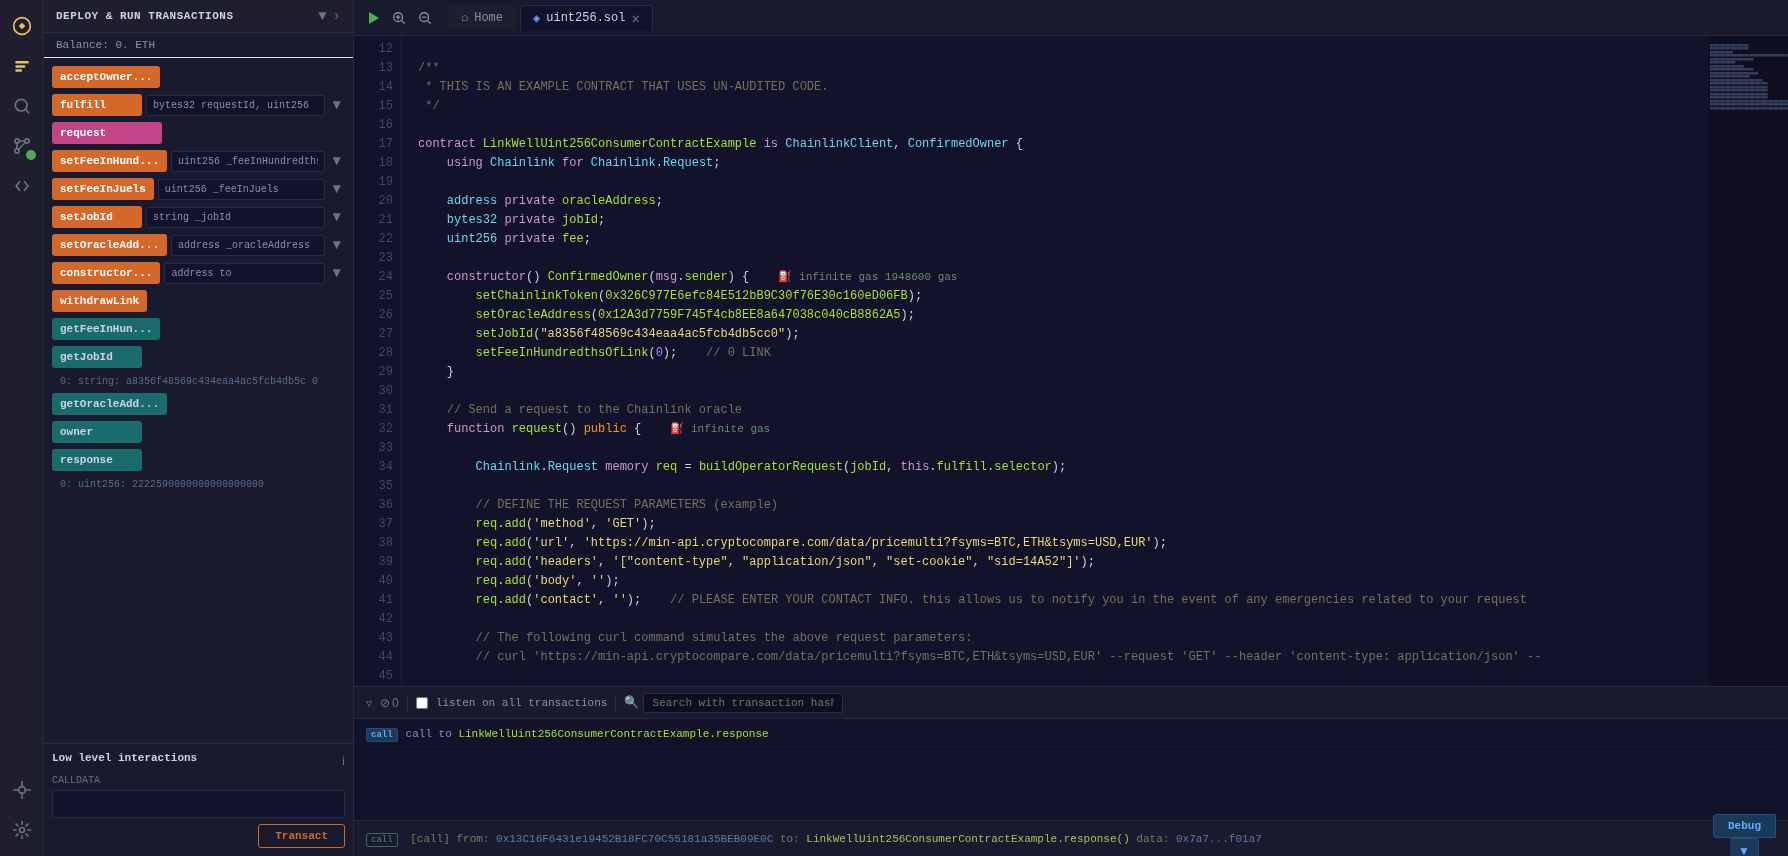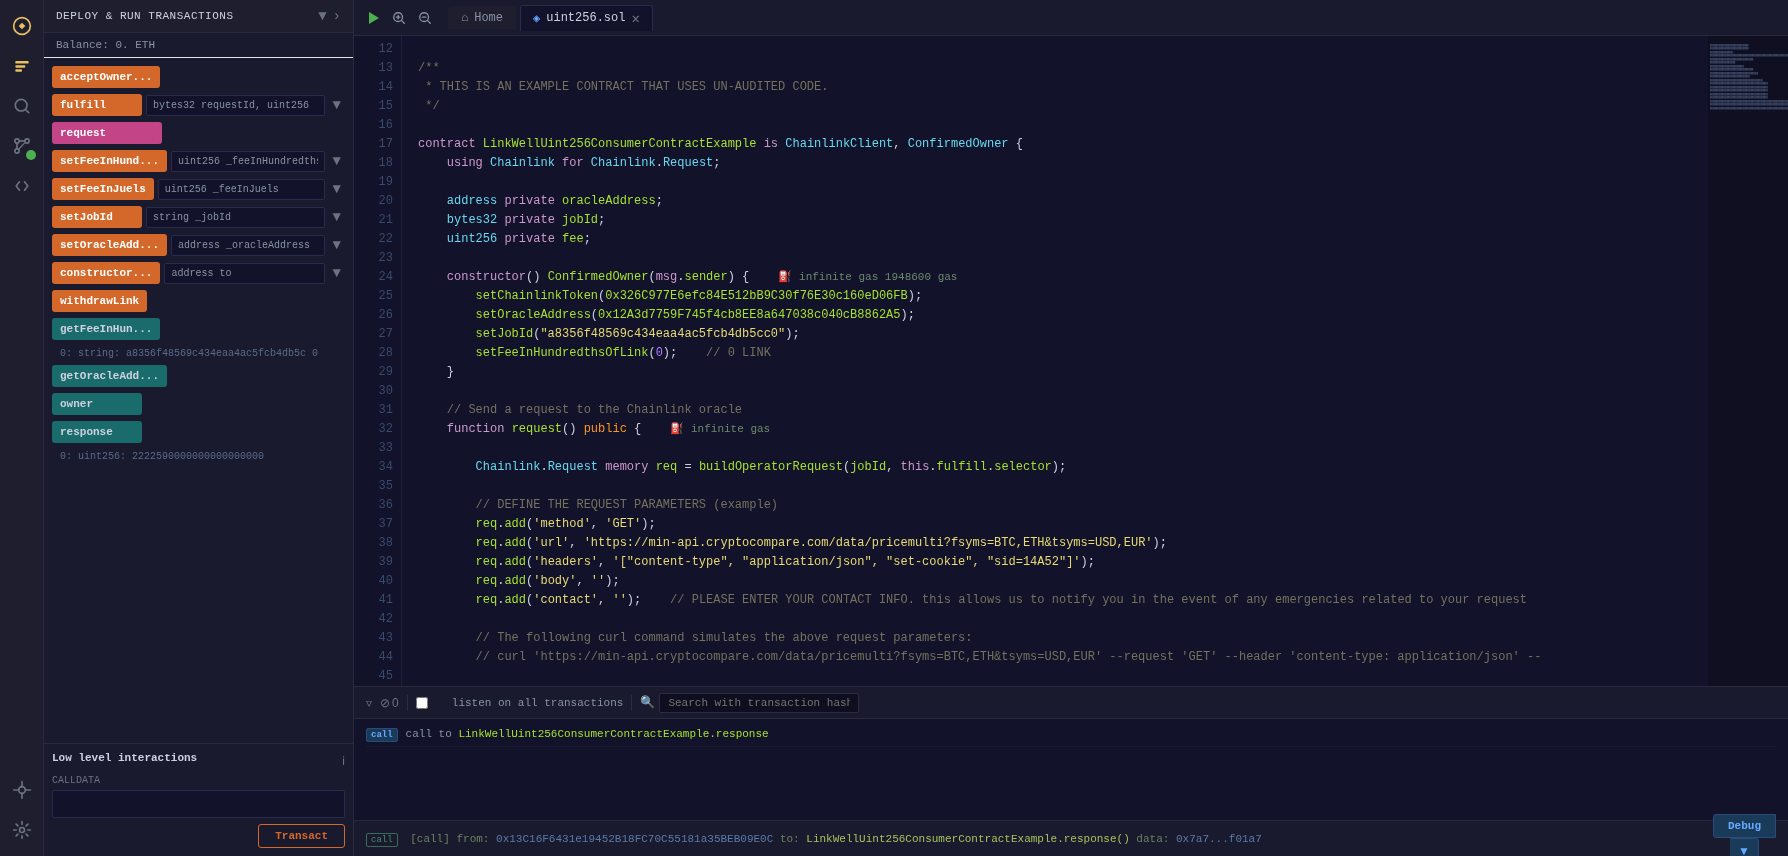--- a/index.html
+++ b/index.html
@@ -71,7 +71,7 @@
     }
     .sidebar-header-title {
       font-size: 11px;
-      font-weight: 400;
+      font-weight: 700;
       color: #cdd2e0;
       letter-spacing: 0.5px;
       flex: 1;

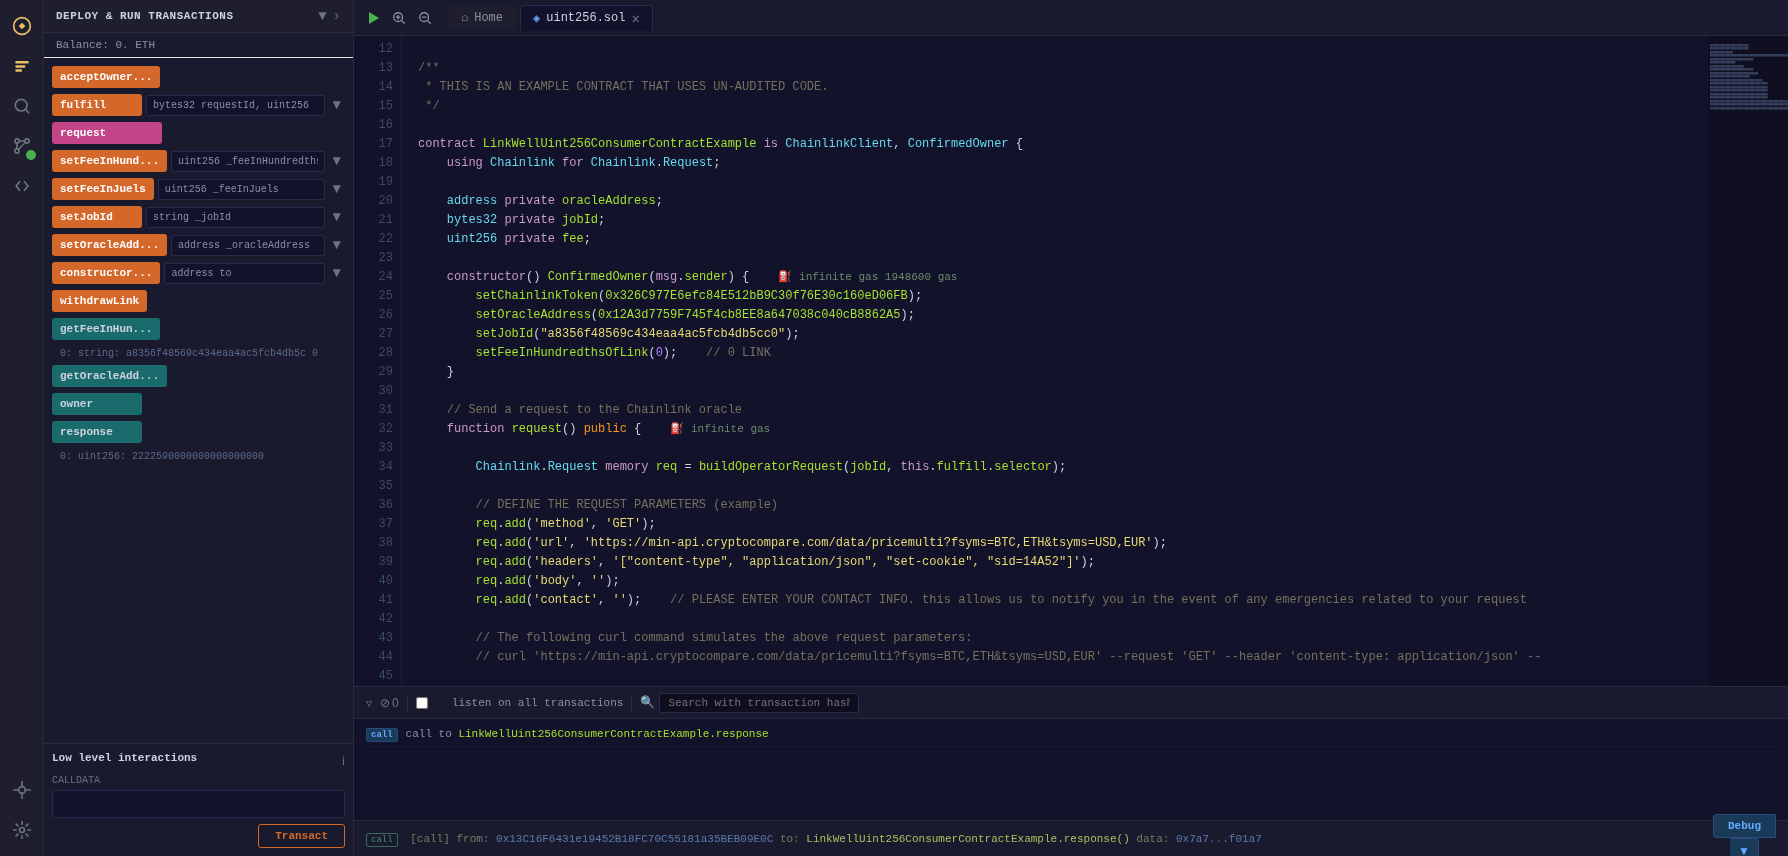--- a/index.html
+++ b/index.html
@@ -615,6 +615,9 @@
       <button class="func-btn teal">getFeeInHun...</button>
     </div>
 
+    <div class="func-row">
+      <button class="func-btn teal">getJobId</button>
+    </div>
     <div class="output-row">0: string: a8356f48569c434eaa4ac5fcb4db5c 0</div>
 
     <div class="func-row">

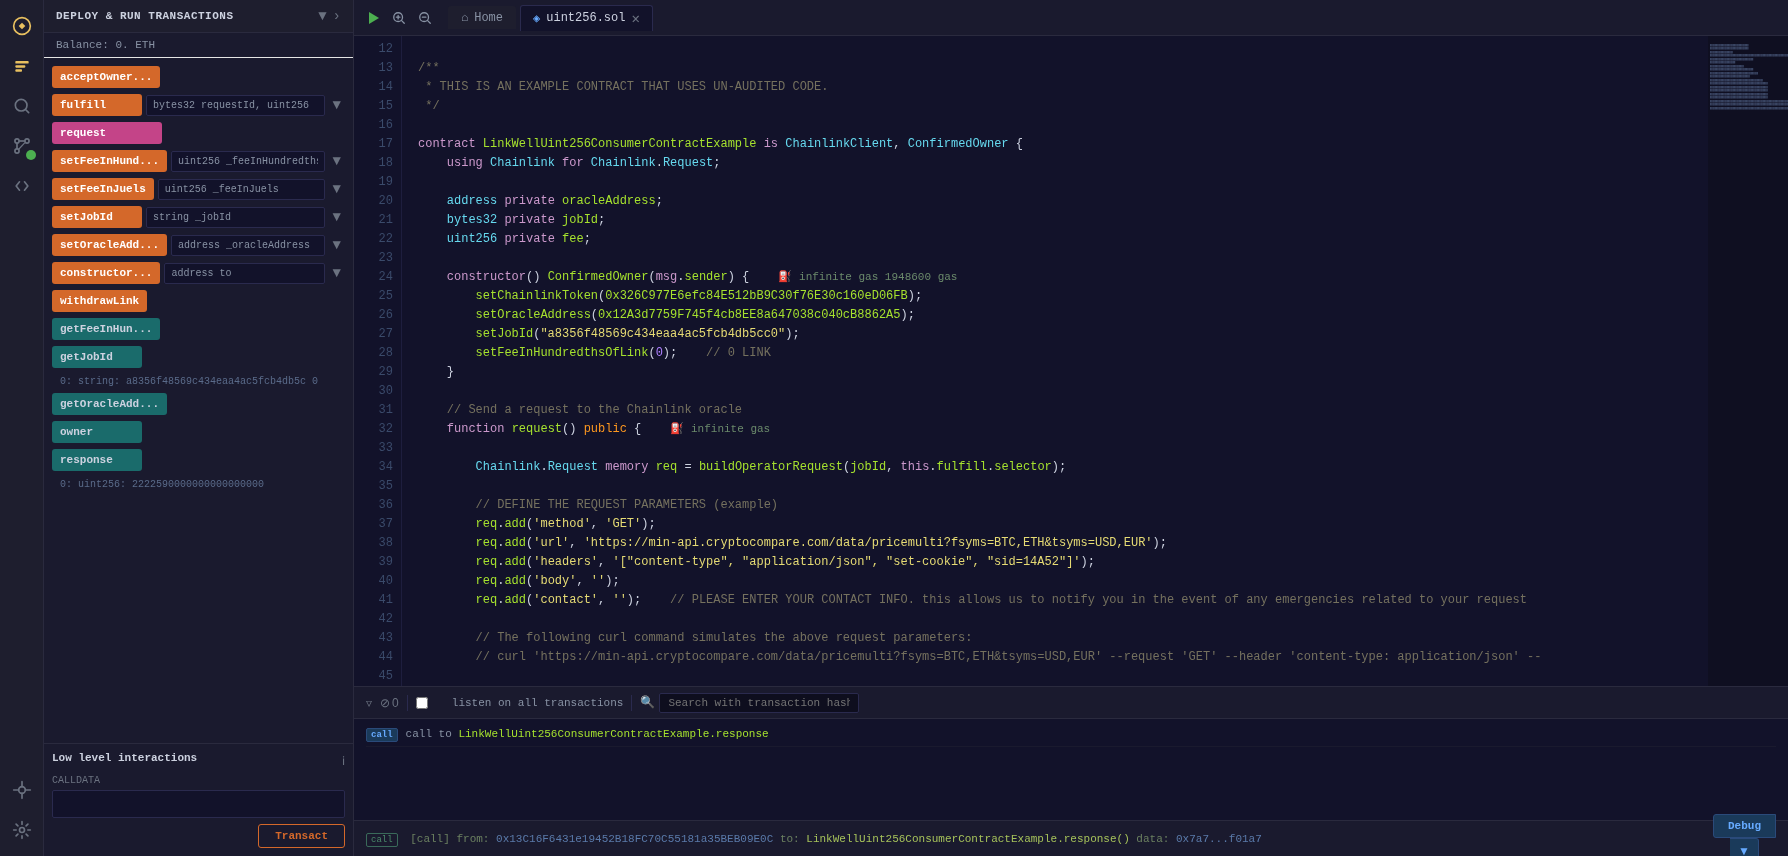--- a/index.html
+++ b/index.html
@@ -378,7 +378,7 @@
     .terminal-listen-row {
       display: flex;
       align-items: center;
-      gap: 24px;
+      gap: 8px;
     }
     .terminal-checkbox {
       width: 12px;

